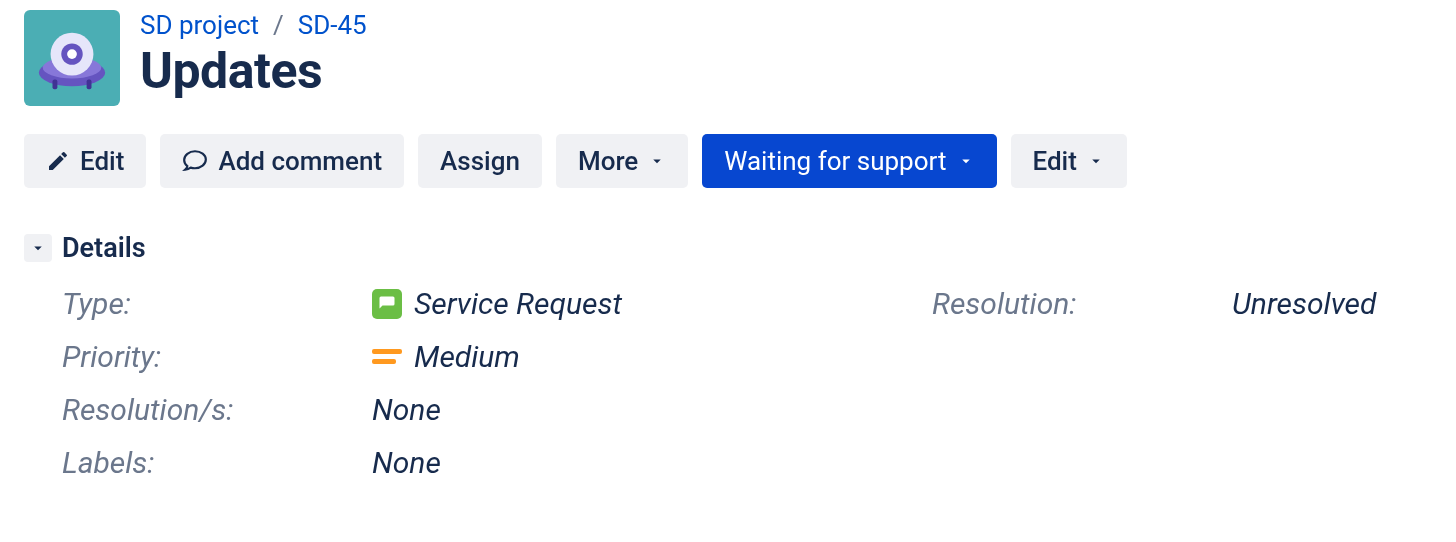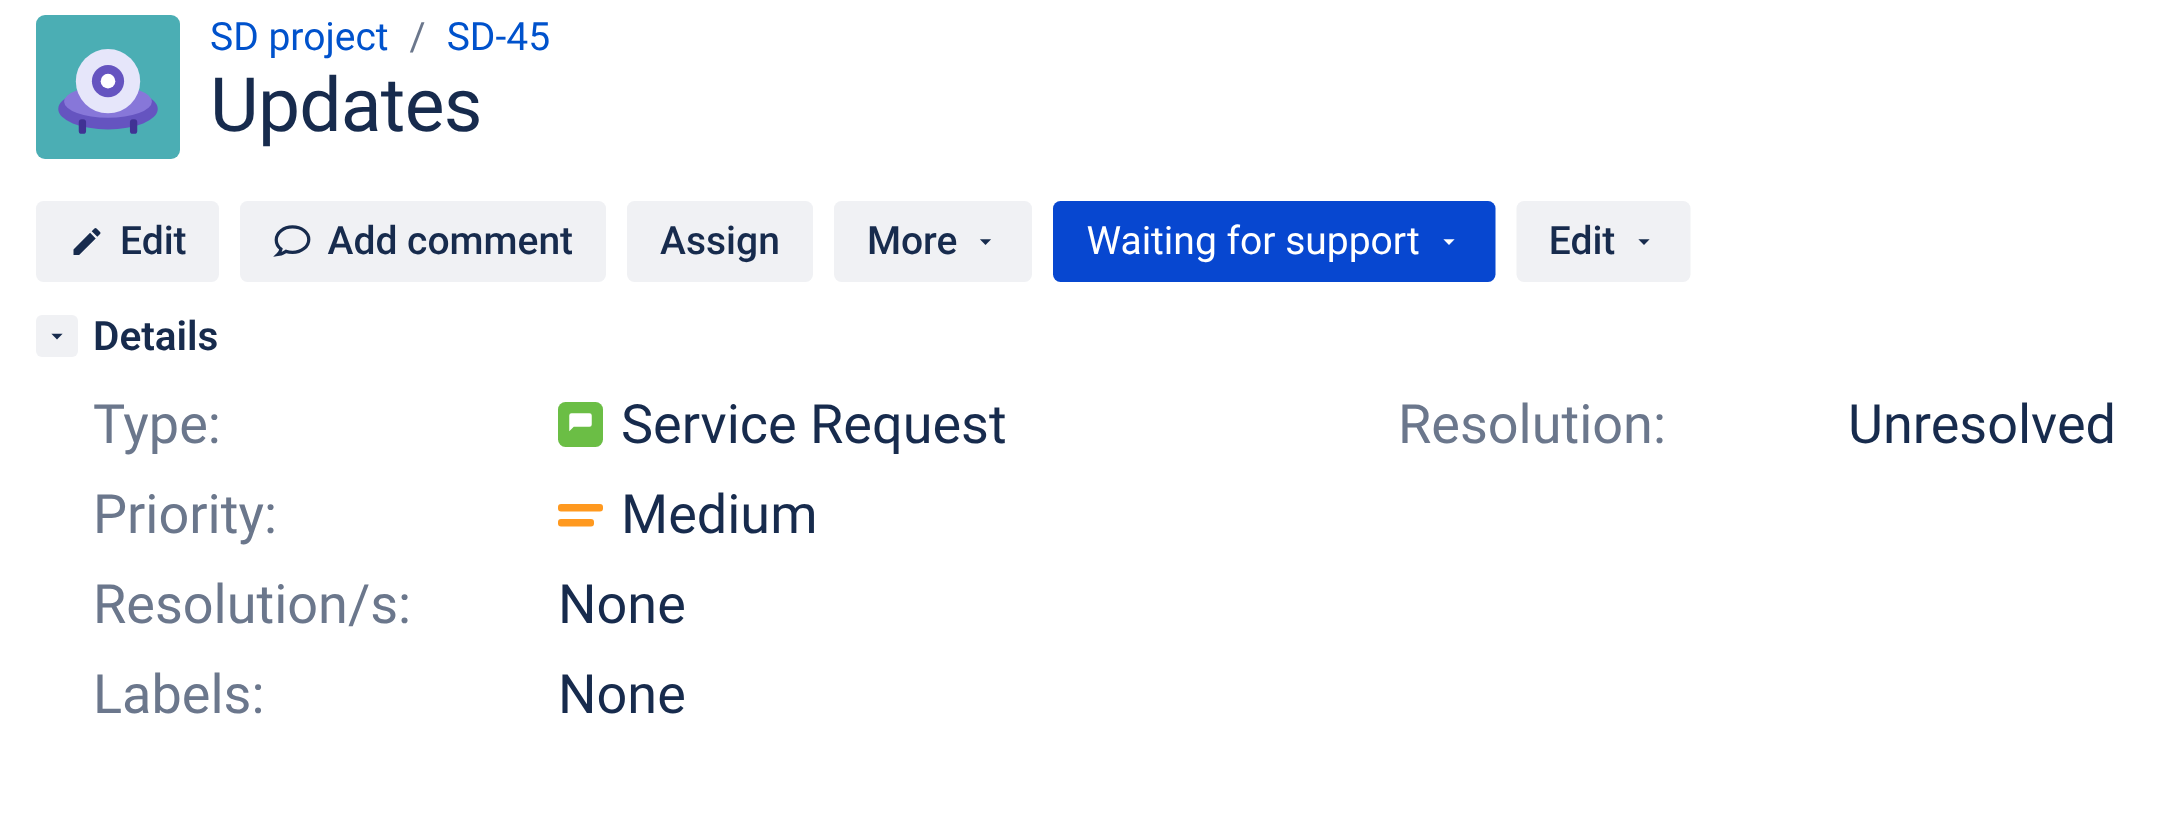--- a/index.html
+++ b/index.html
@@ -56,7 +56,7 @@
     }
     .issue-title {
       font-size: 50px;
-      font-weight: 400;
+      font-weight: 700;
       color: #172B4D;
       letter-spacing: -0.5px;
       line-height: 1.1;

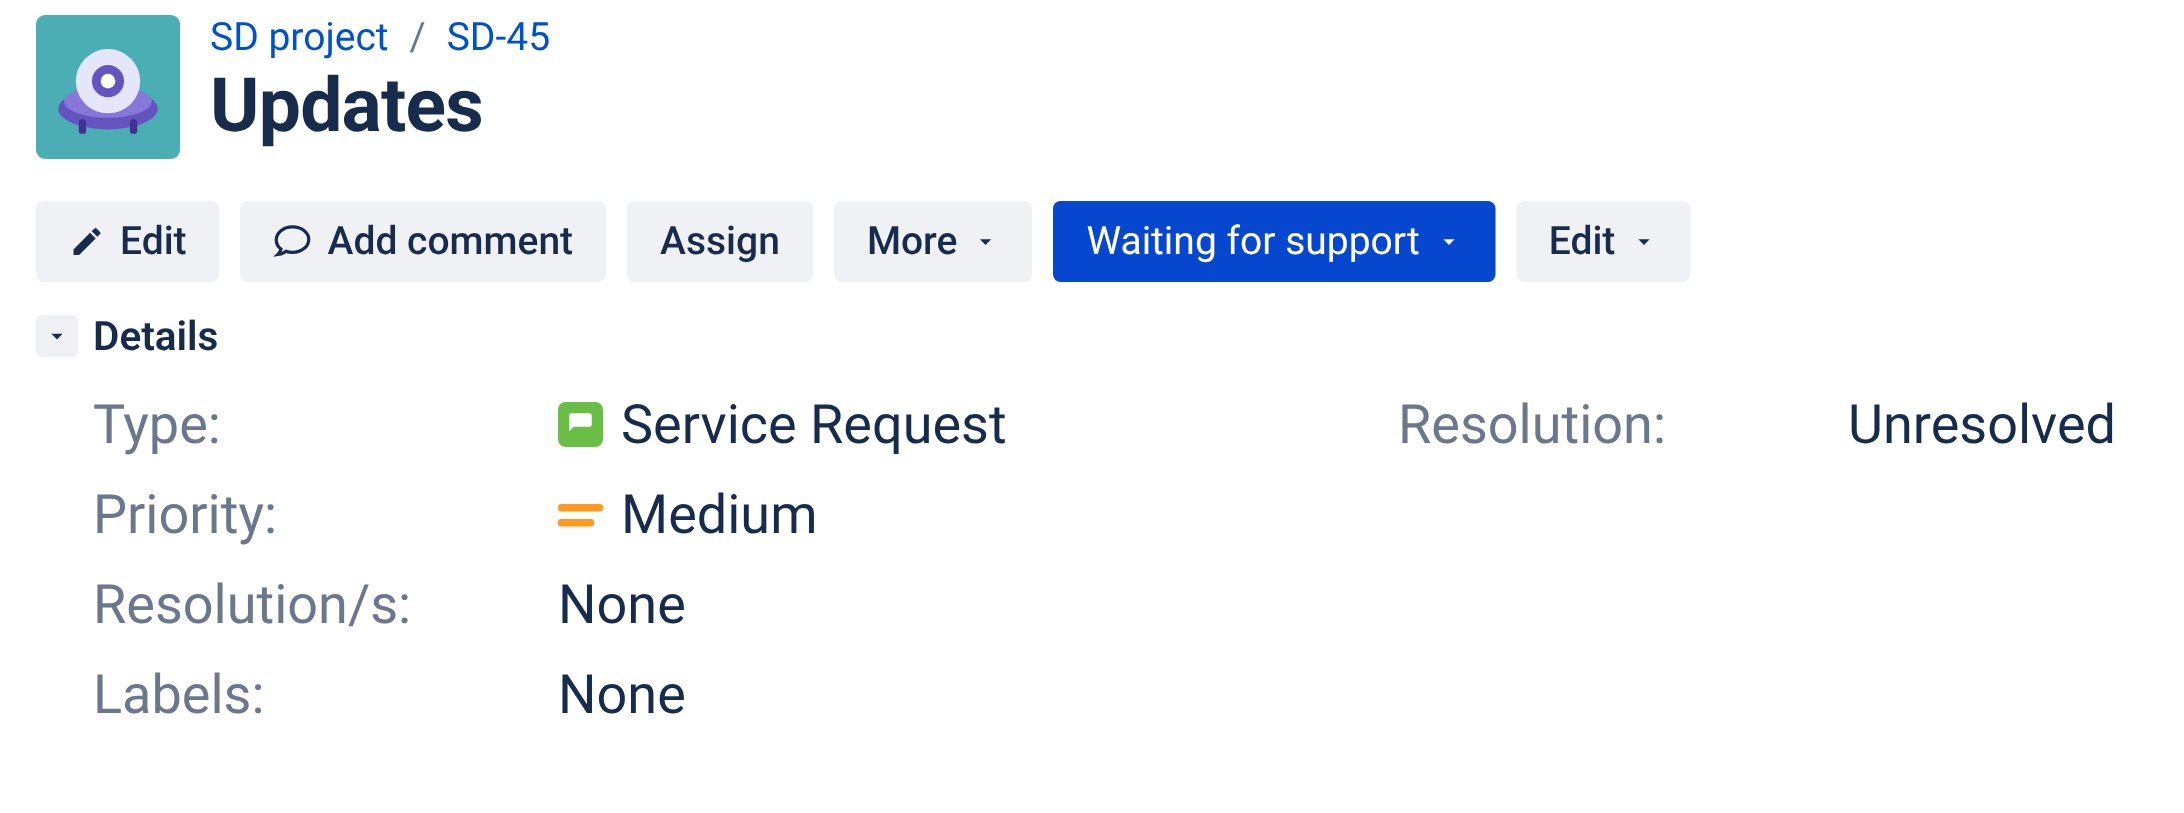--- a/index.html
+++ b/index.html
@@ -64,7 +64,7 @@
     .toolbar {
       display: flex;
       gap: 14px;
-      margin-bottom: 20px;
+      margin-bottom: 44px;
     }
     .btn {
       display: inline-flex;

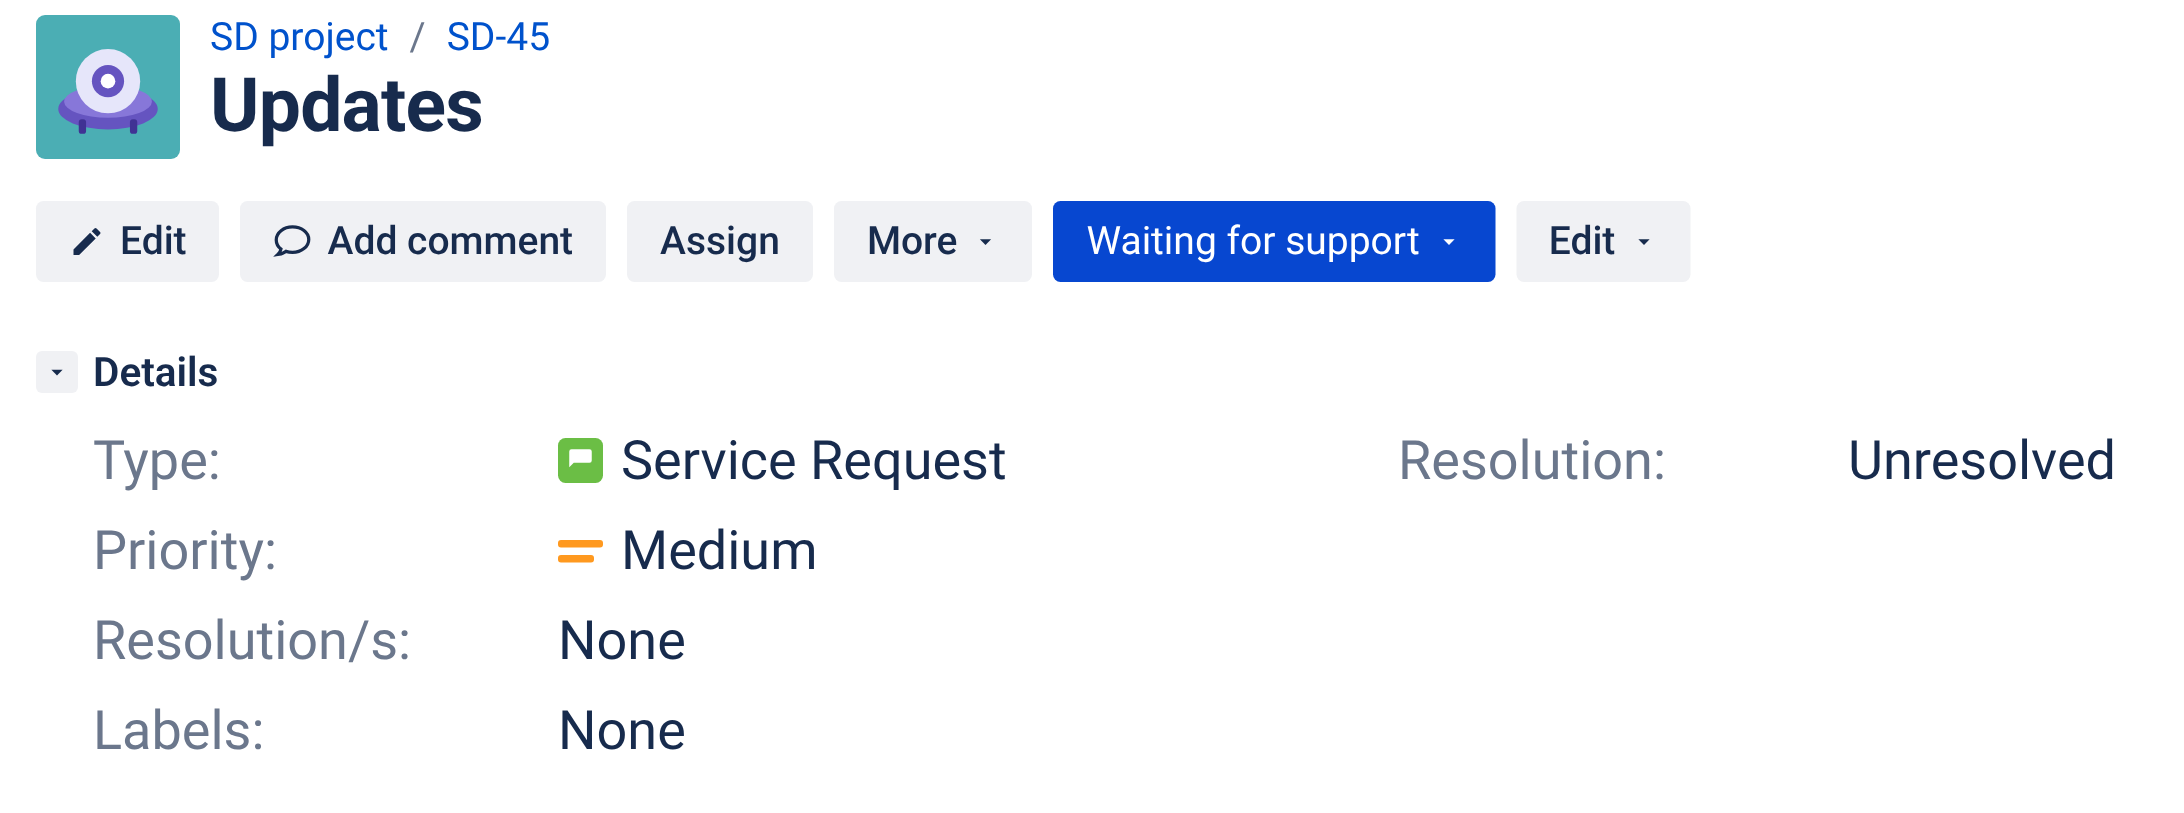--- a/index.html
+++ b/index.html
@@ -118,7 +118,8 @@
       grid-template-columns: 310px 560px 300px auto;
       row-gap: 18px;
       padding-left: 38px;
-      font-size: 36px;
+      font-size: 30px;
+      font-style: italic;
     }
     .field-label {
       color: #6B778C;

